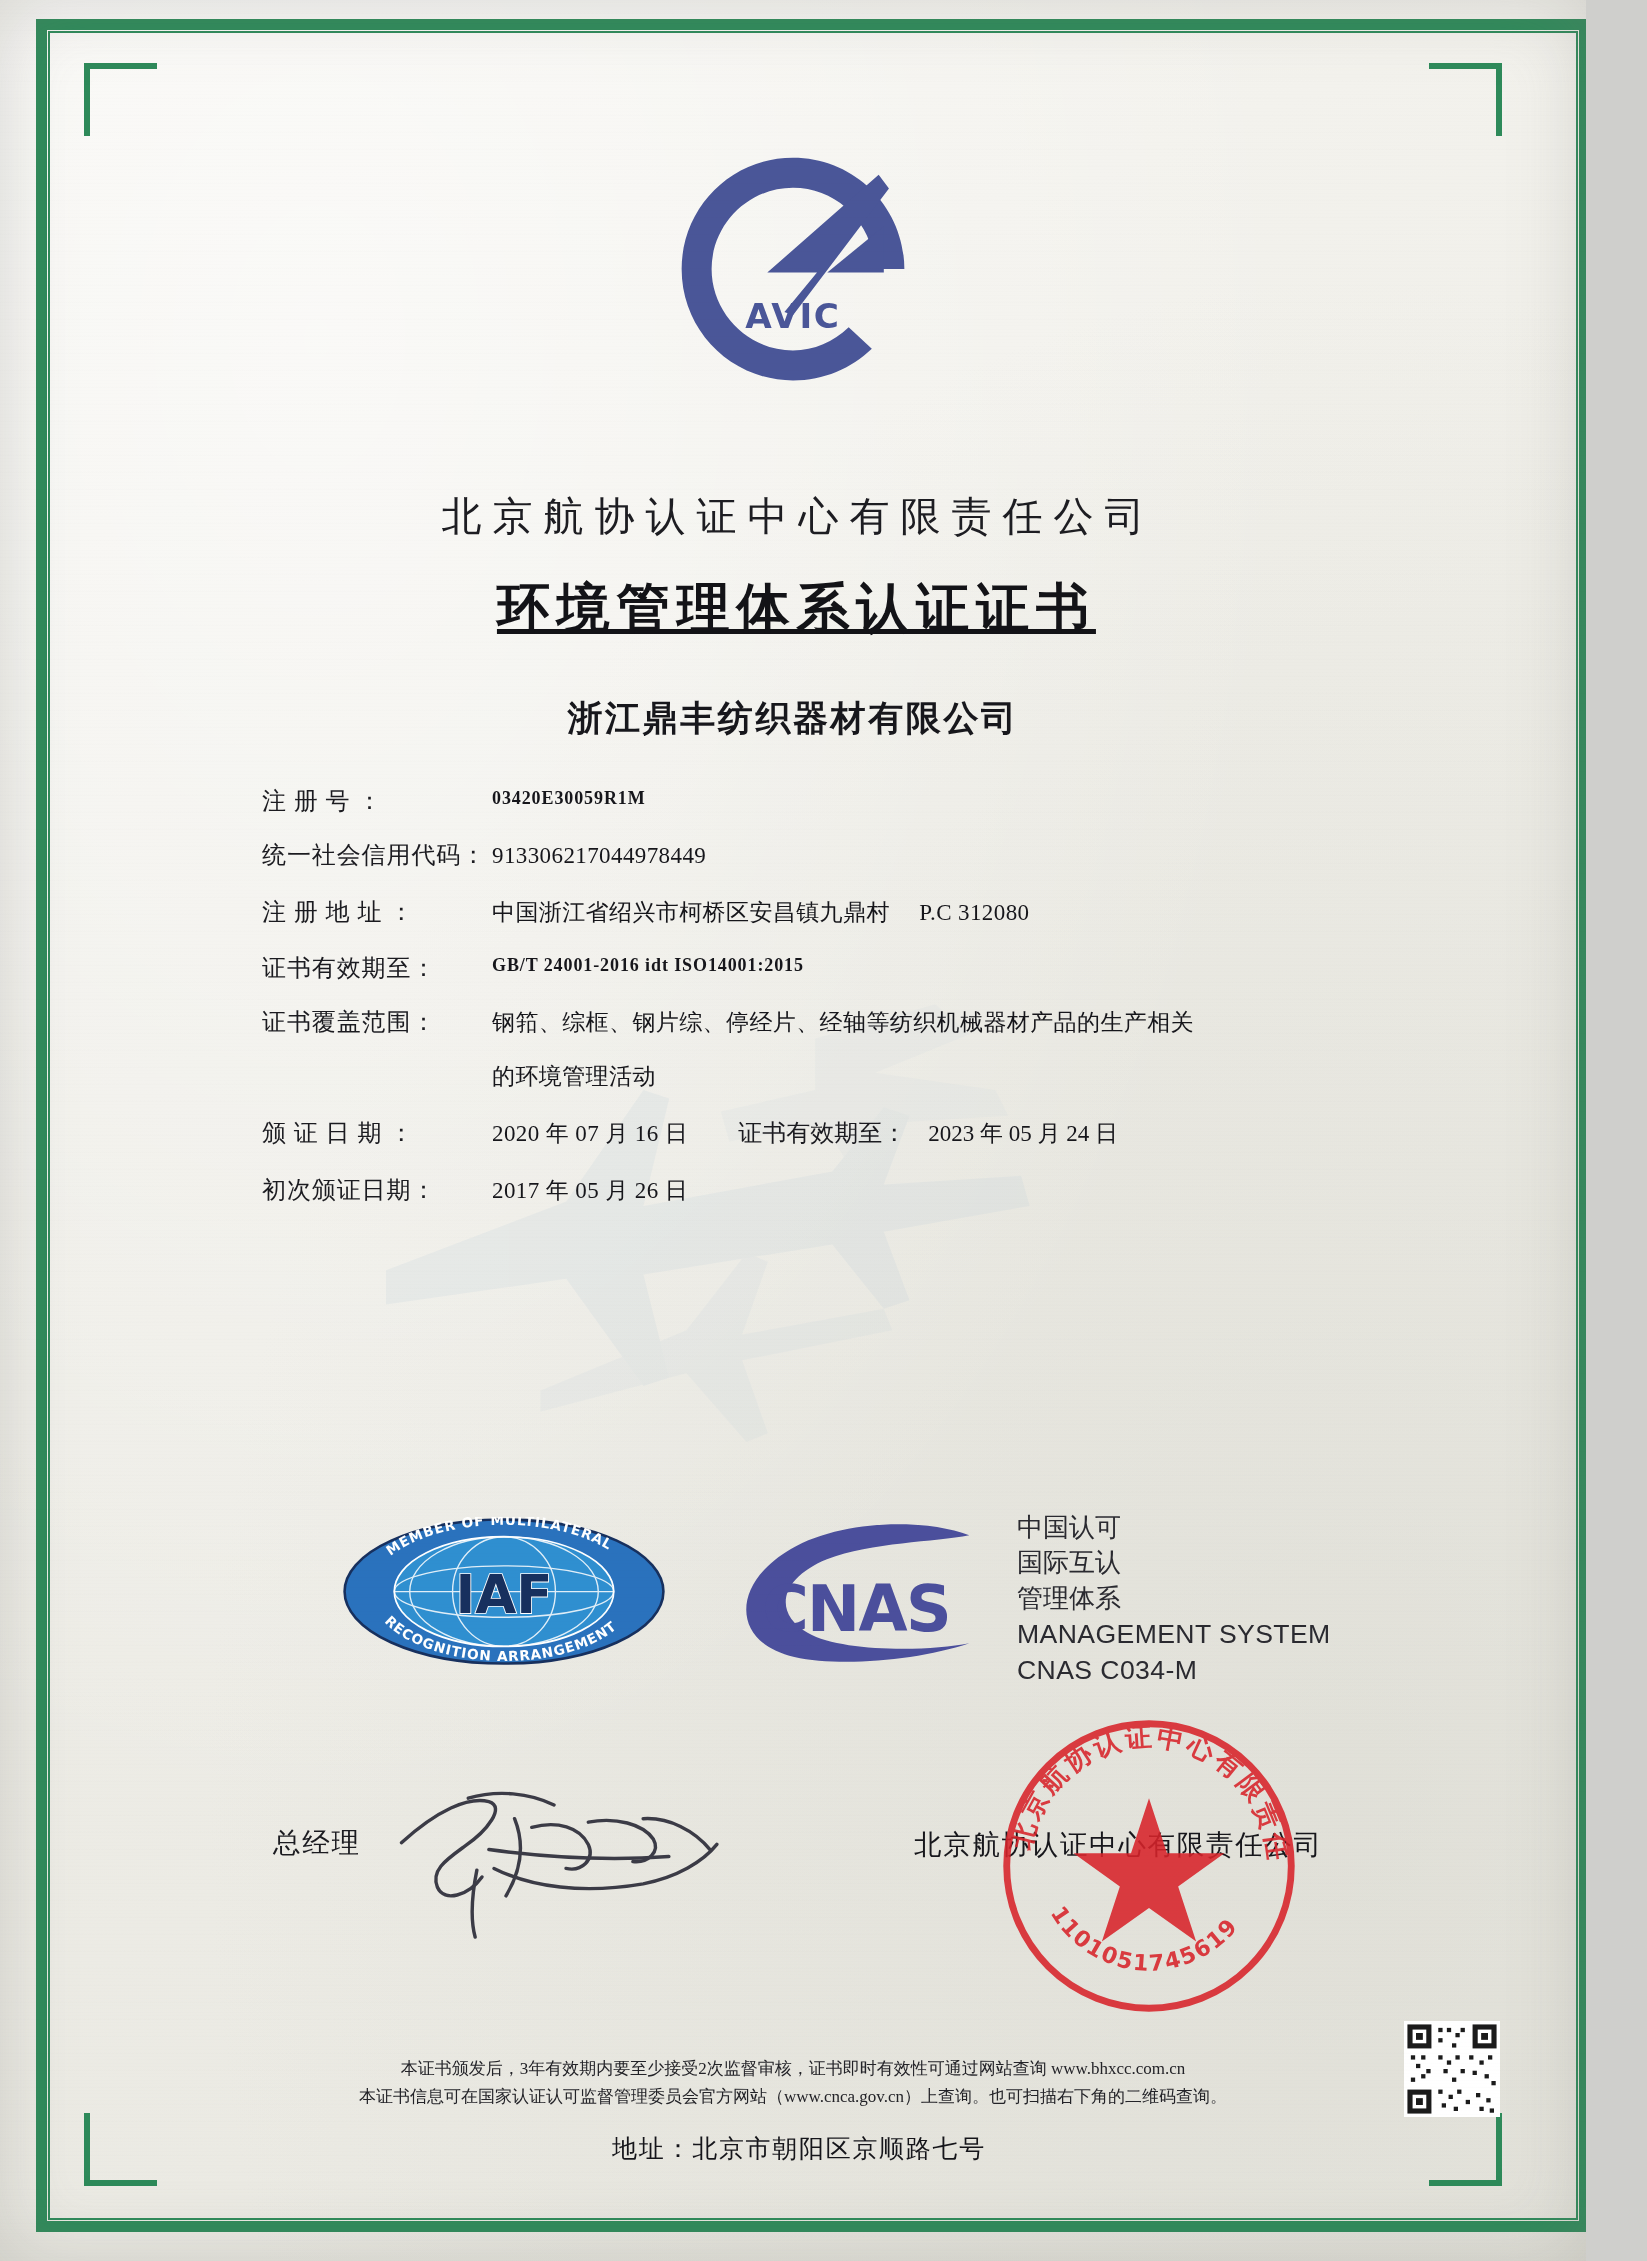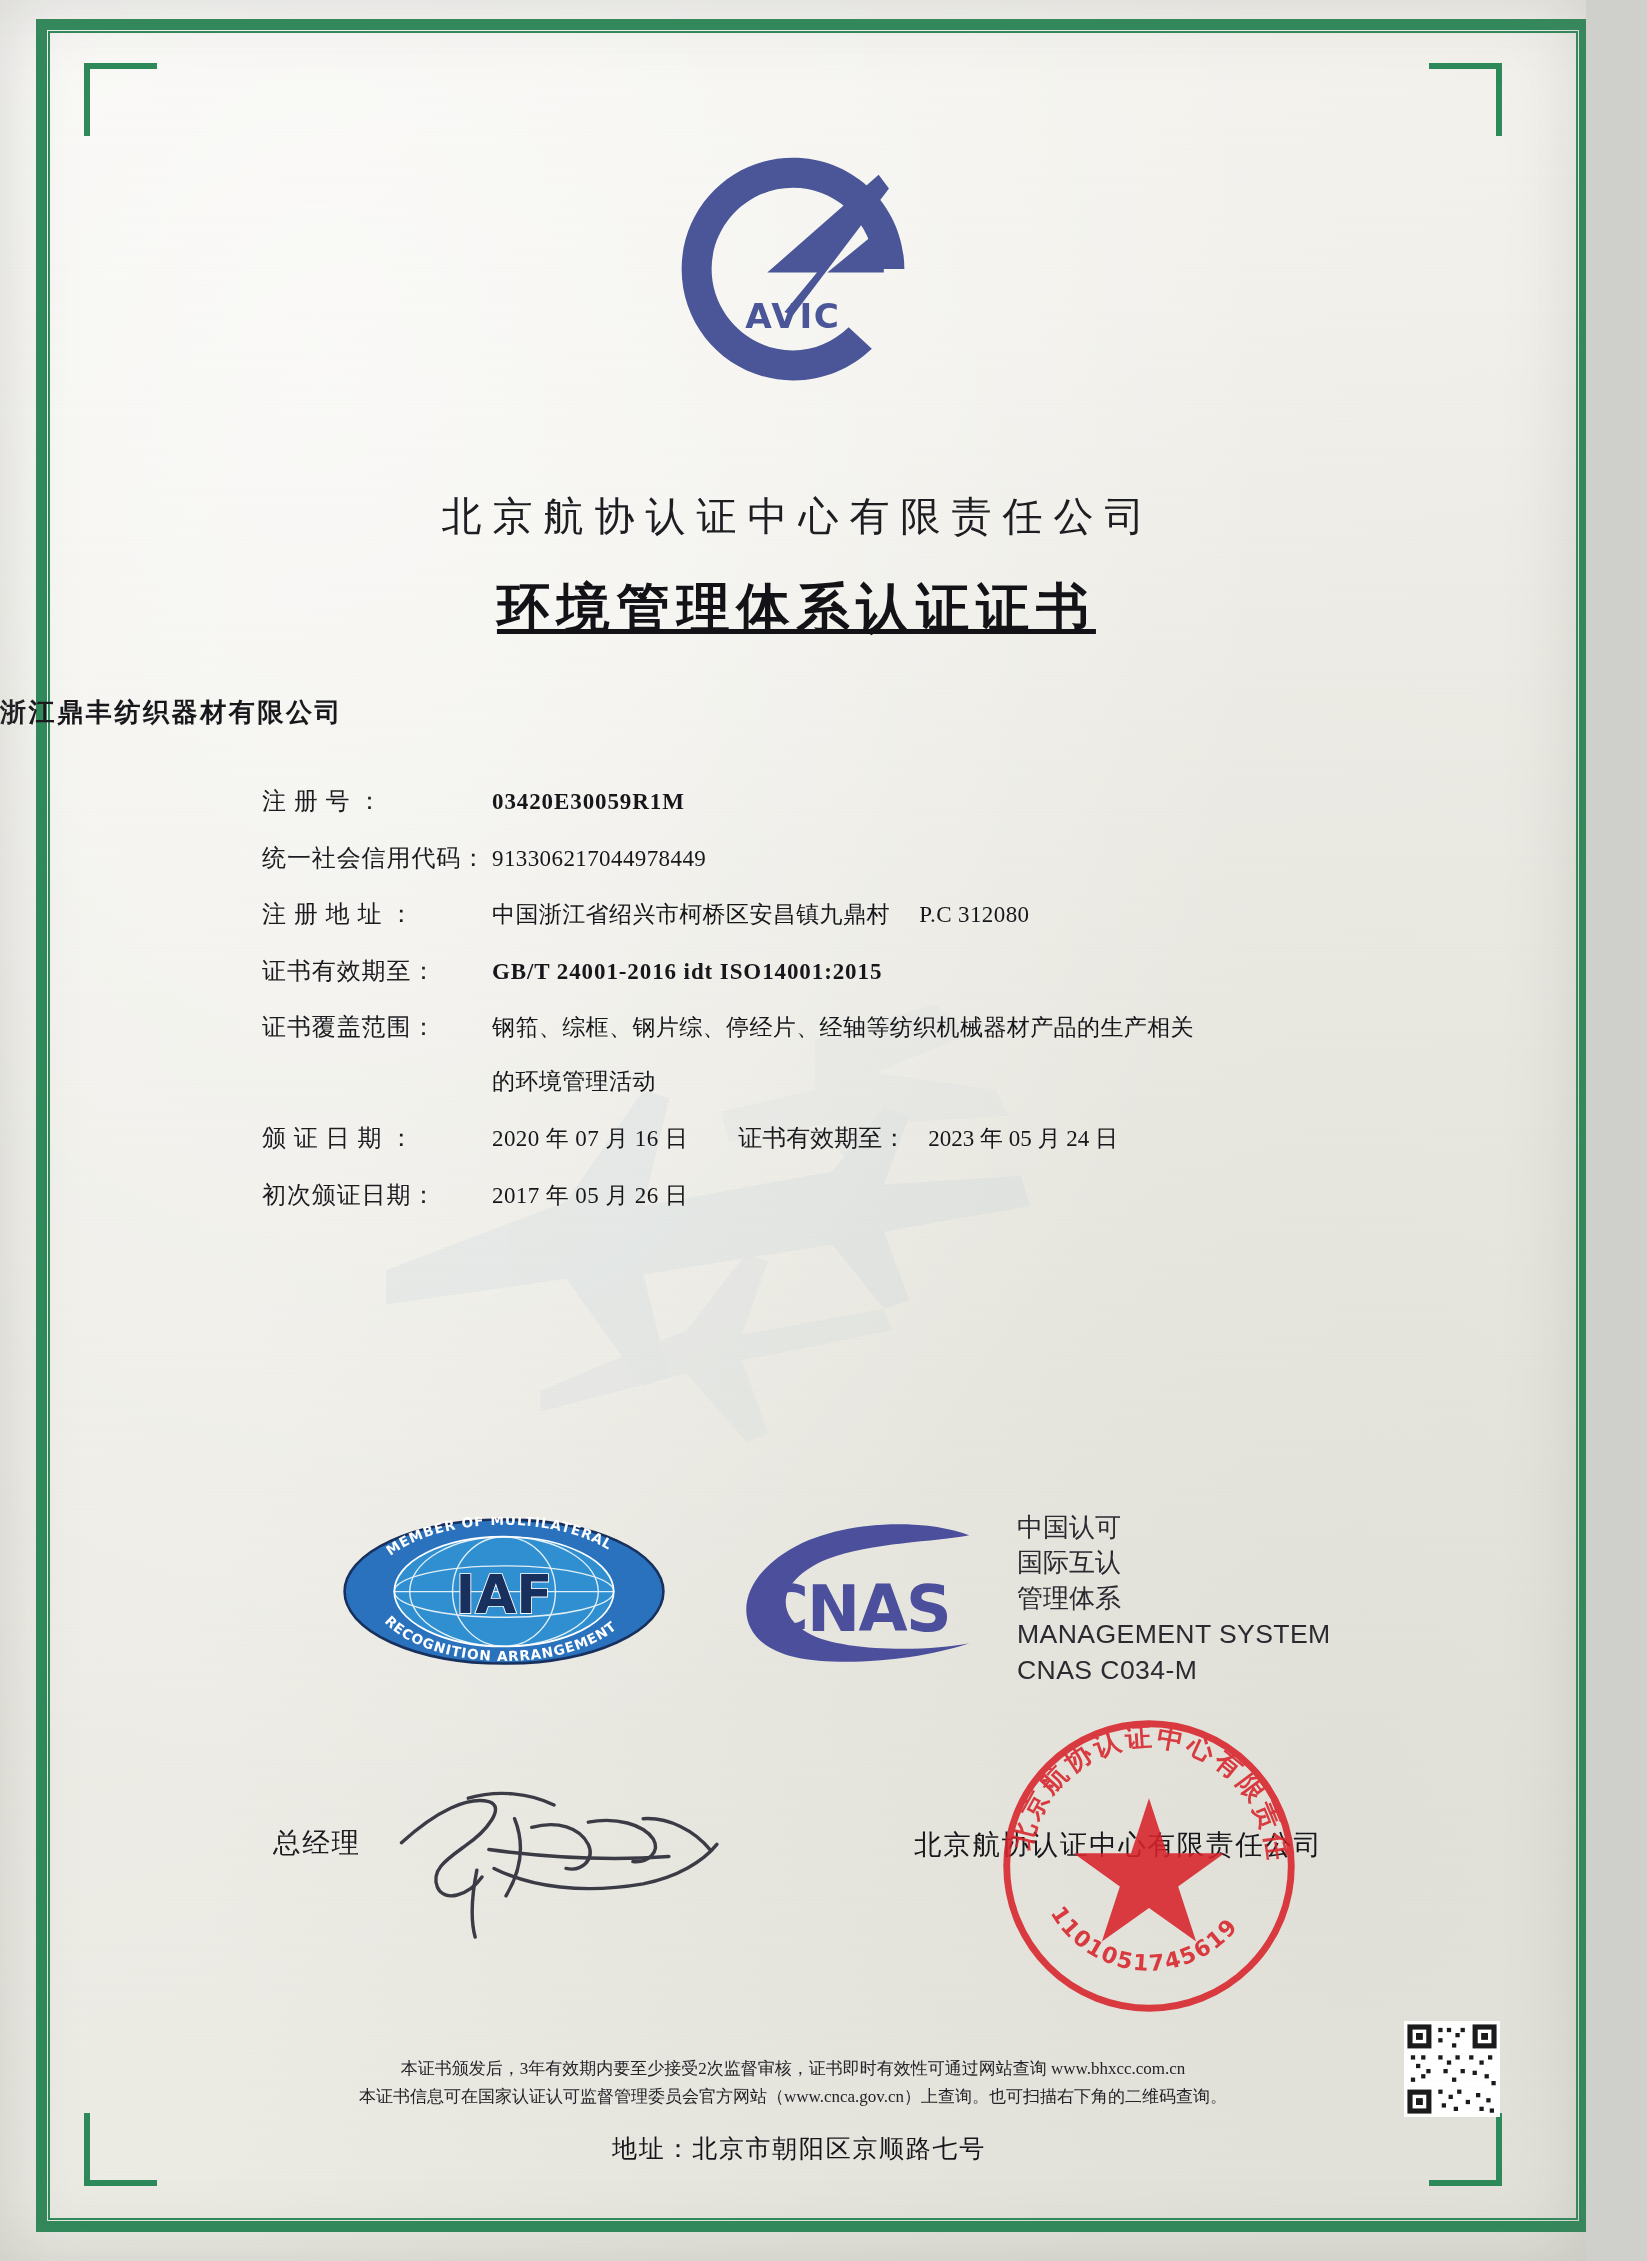--- a/index.html
+++ b/index.html
@@ -125,8 +125,9 @@
     position: absolute;
     top: 695px;
     left: 0; right: 0;
-    font-family: "Liberation Serif", serif;
-    font-size: 26px;
+    text-align: center;
+    font-family: "Liberation Serif", serif;
+    font-size: 35px;
     font-weight: bold;
     letter-spacing: 2.6px;
     color: #17171c;

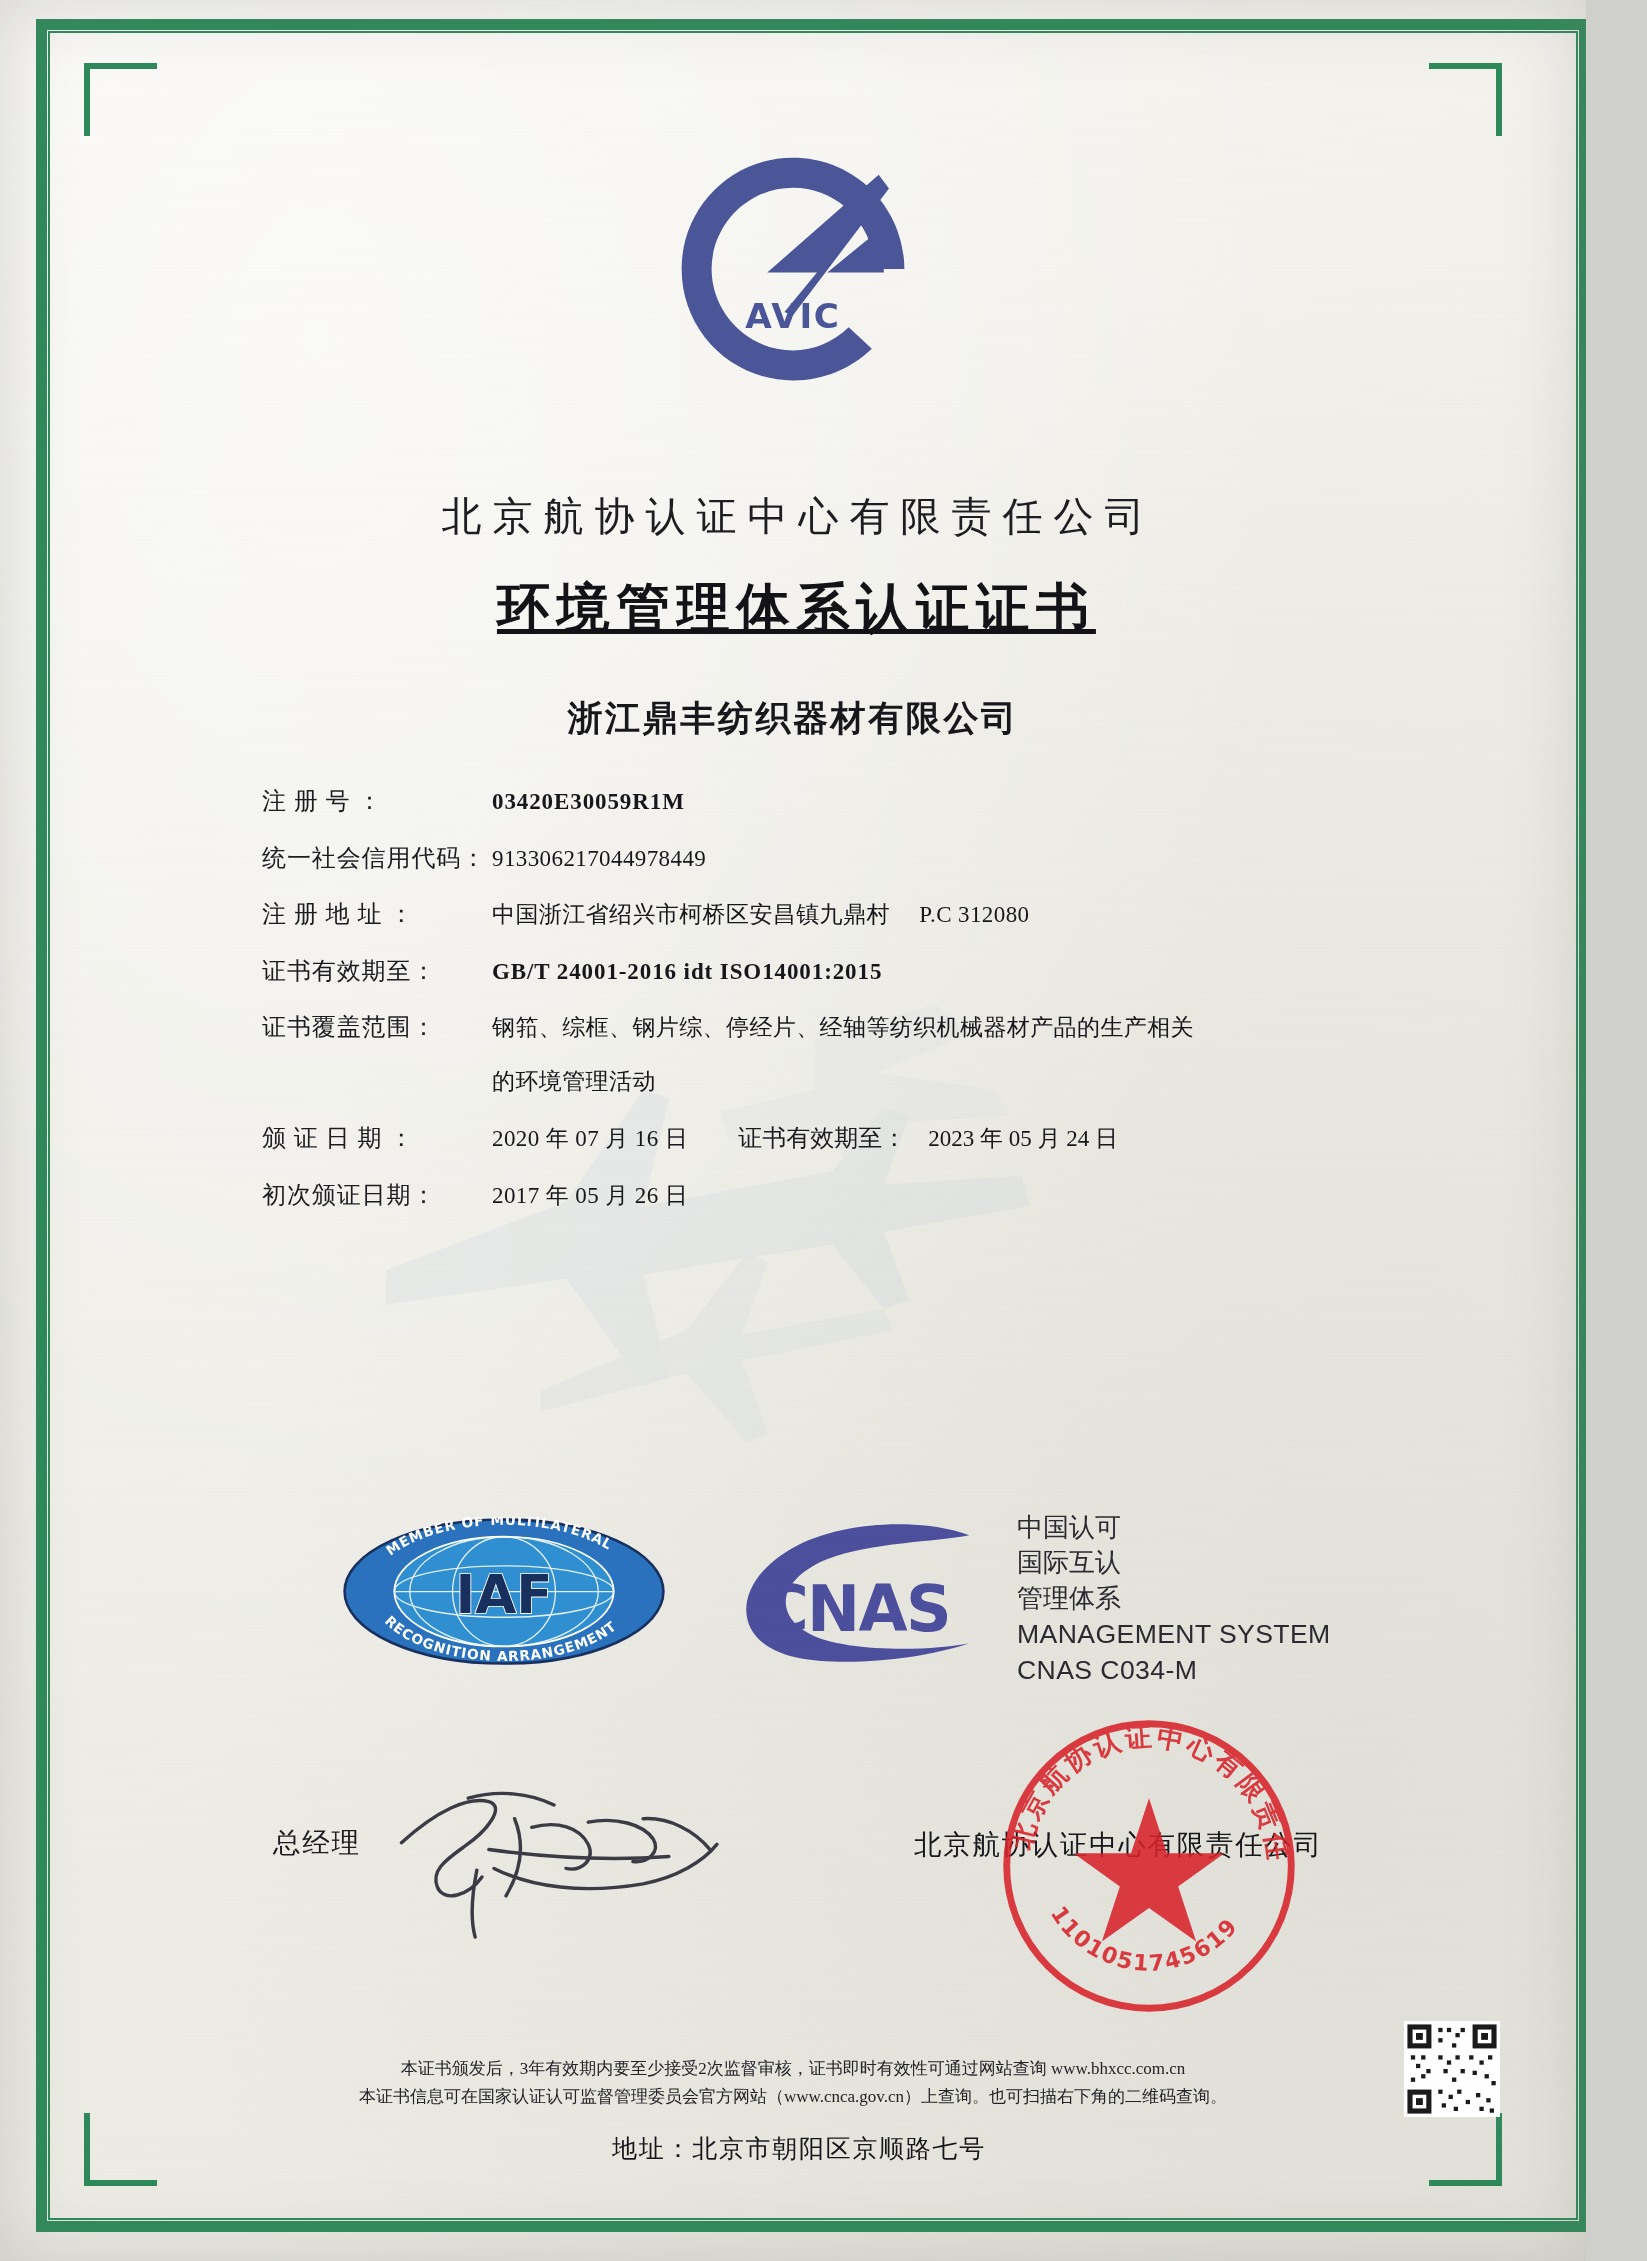--- a/index.html
+++ b/index.html
@@ -161,7 +161,7 @@
     letter-spacing: 0.4px;
     line-height: 1.5;
   }
-  .val.bold { font-weight: bold; font-size: 23px; letter-spacing: 0.9px; }
+  .val.bold { font-weight: bold; font-size: 18px; letter-spacing: 0.9px; }
   .val-wrap { max-width: 858px; }
   .row-dates {
     display: flex;

